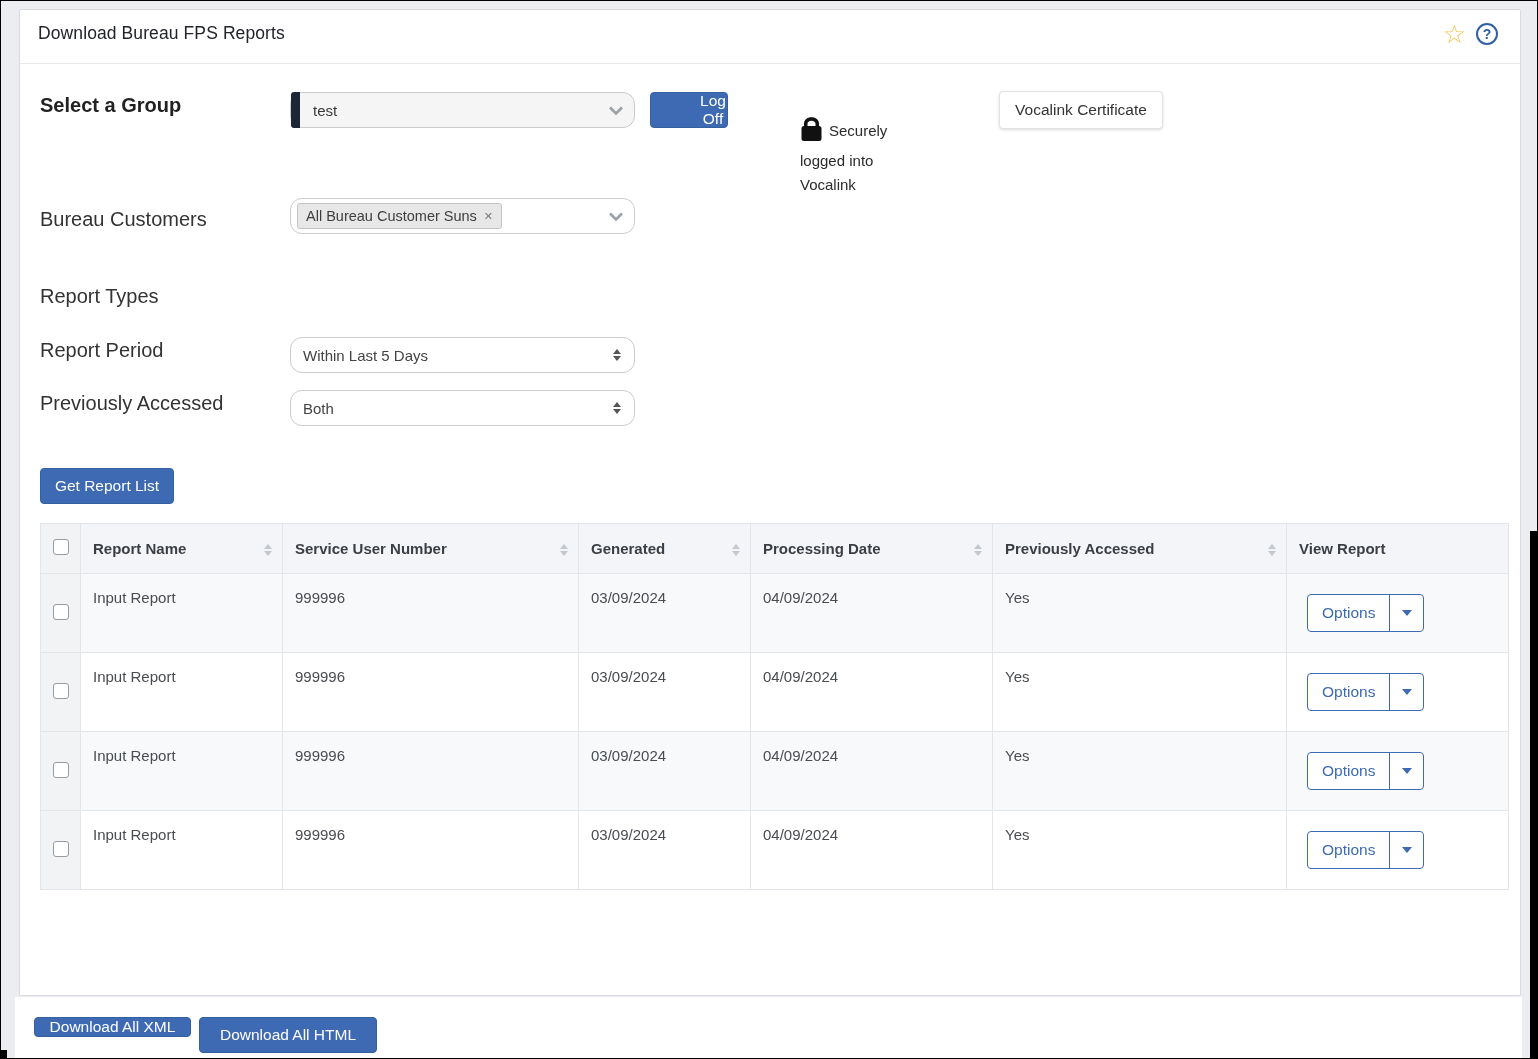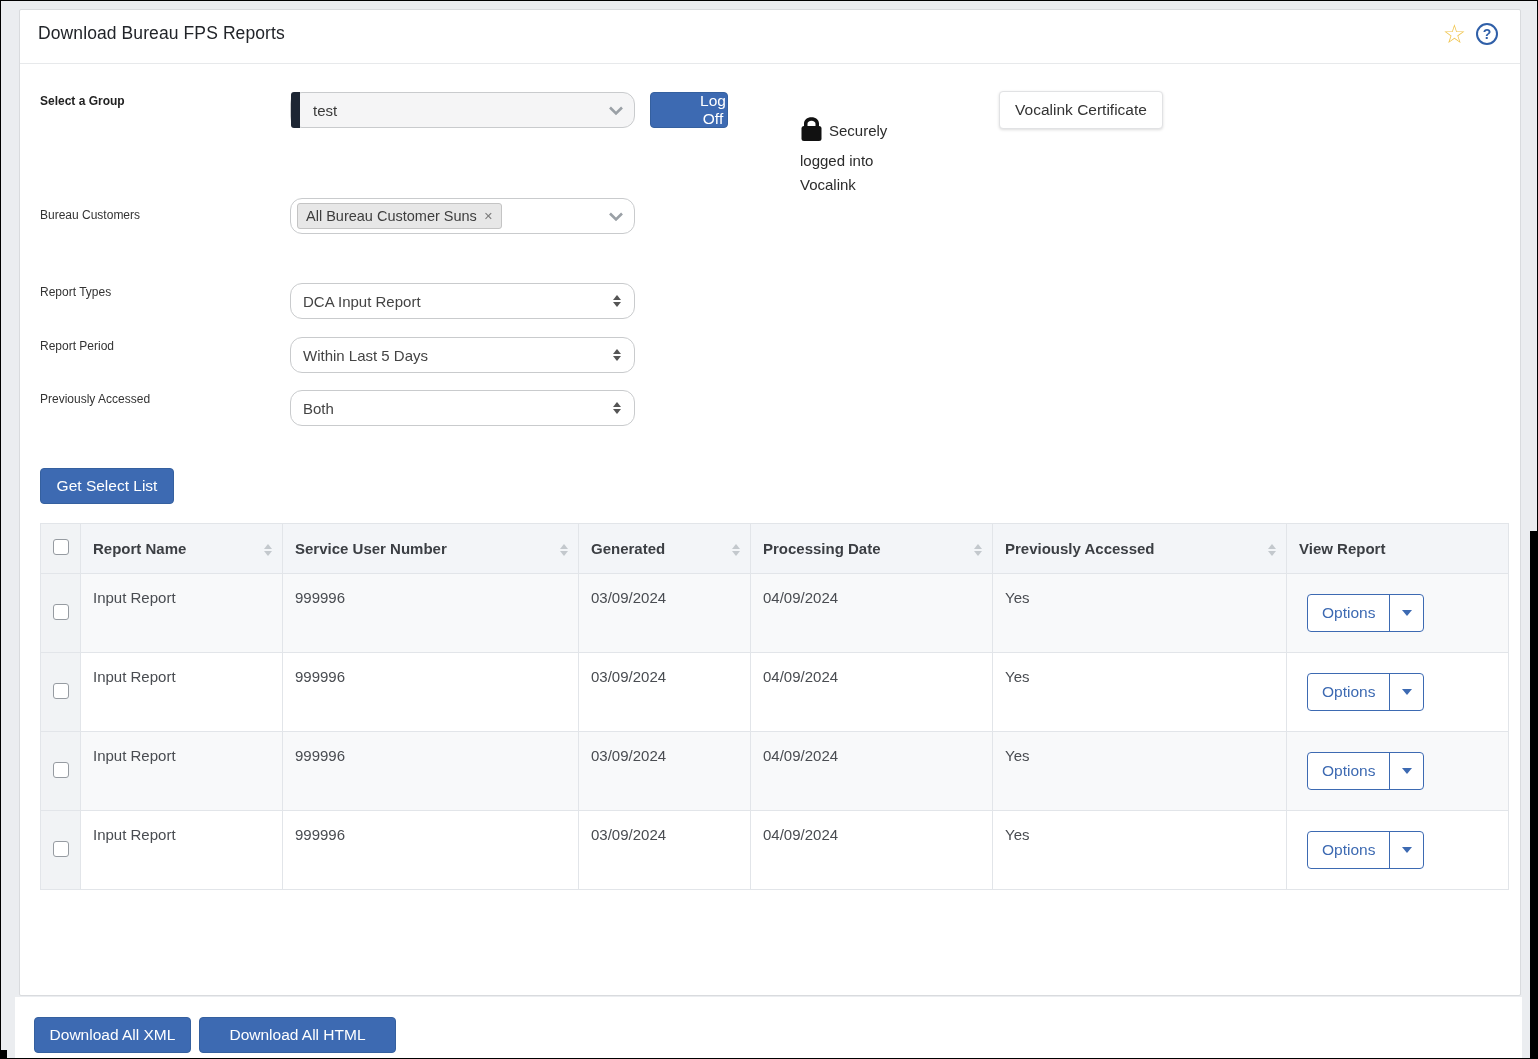--- a/index.html
+++ b/index.html
@@ -25,7 +25,7 @@
     color:#2f5fa8; font-weight:bold; font-size:14px;
     display:flex; align-items:center; justify-content:center; cursor:pointer;
   }
-  .label { position:absolute; left:20px; font-size:12px; color:#333; }
+  .label { position:absolute; left:20px; font-size:20px; color:#333; }
   .label.bold { font-weight:bold; color:#222; }
 
   

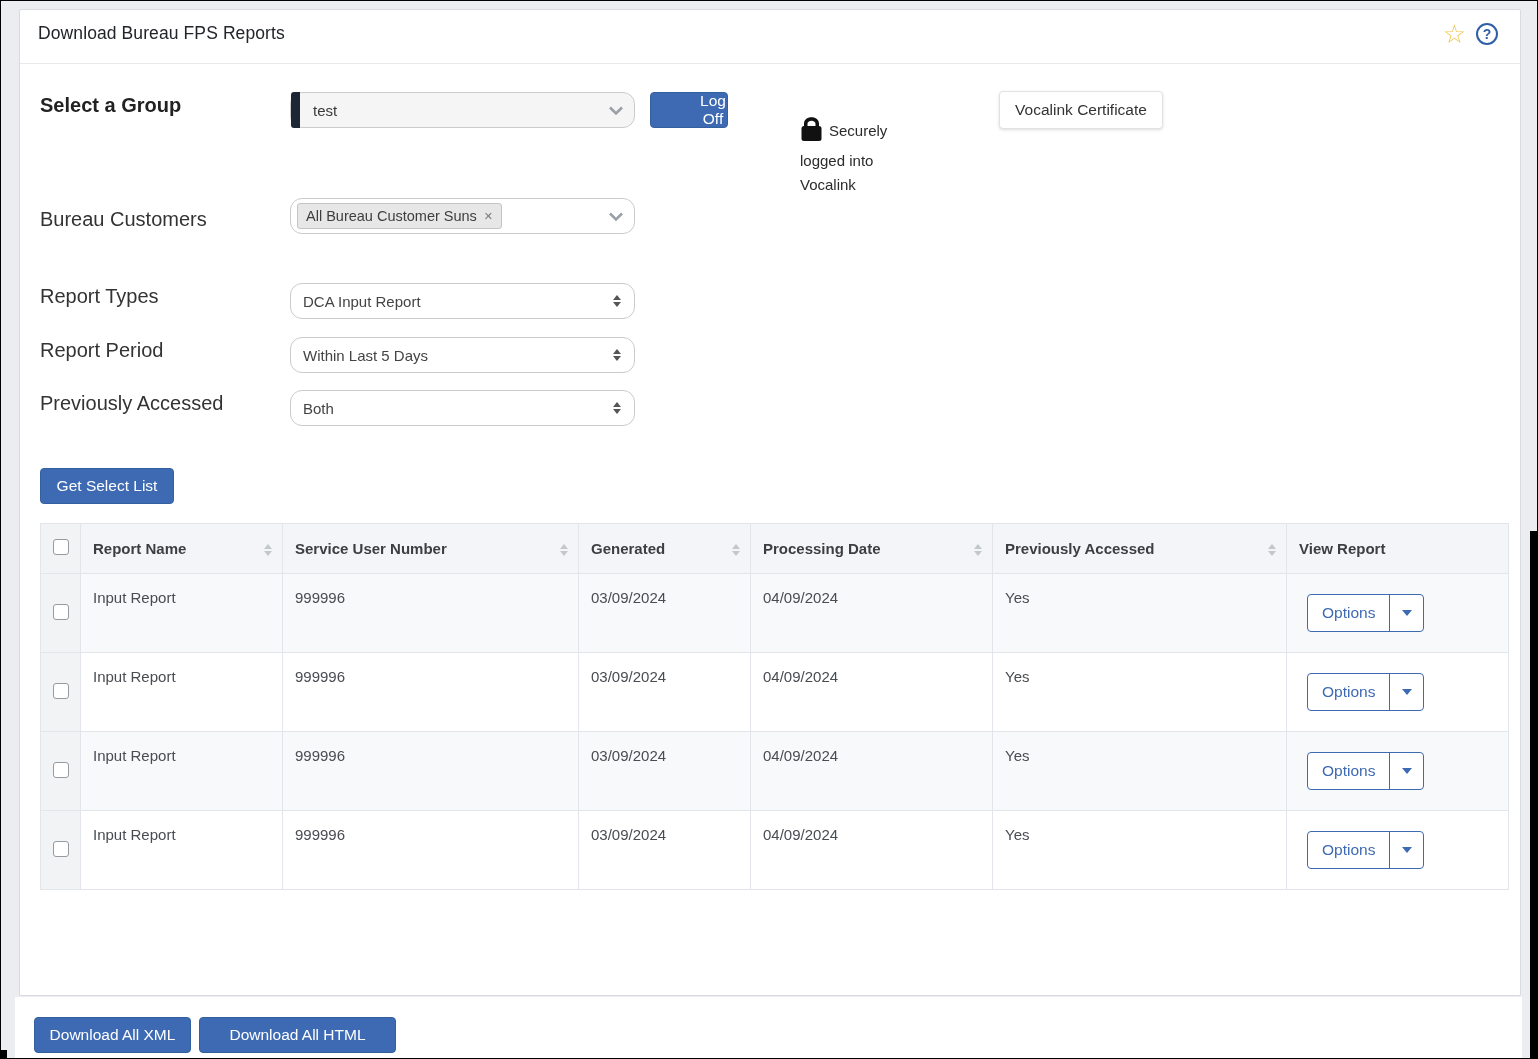--- a/index.html
+++ b/index.html
@@ -167,13 +167,6 @@
     </div>
 
     <div class="label" style="top:275px;">Report Types</div>
-    <div class="ctrl" style="top:273px;">
-      <span class="txt">DCA Input Report</span>
-      <span class="updown">
-          <span class="tri-up"></span>
-          <span class="tri-down"></span>
-        </span>
-    </div>
 
     <div class="label" style="top:329px;">Report Period</div>
     <div class="ctrl" style="top:327px;">

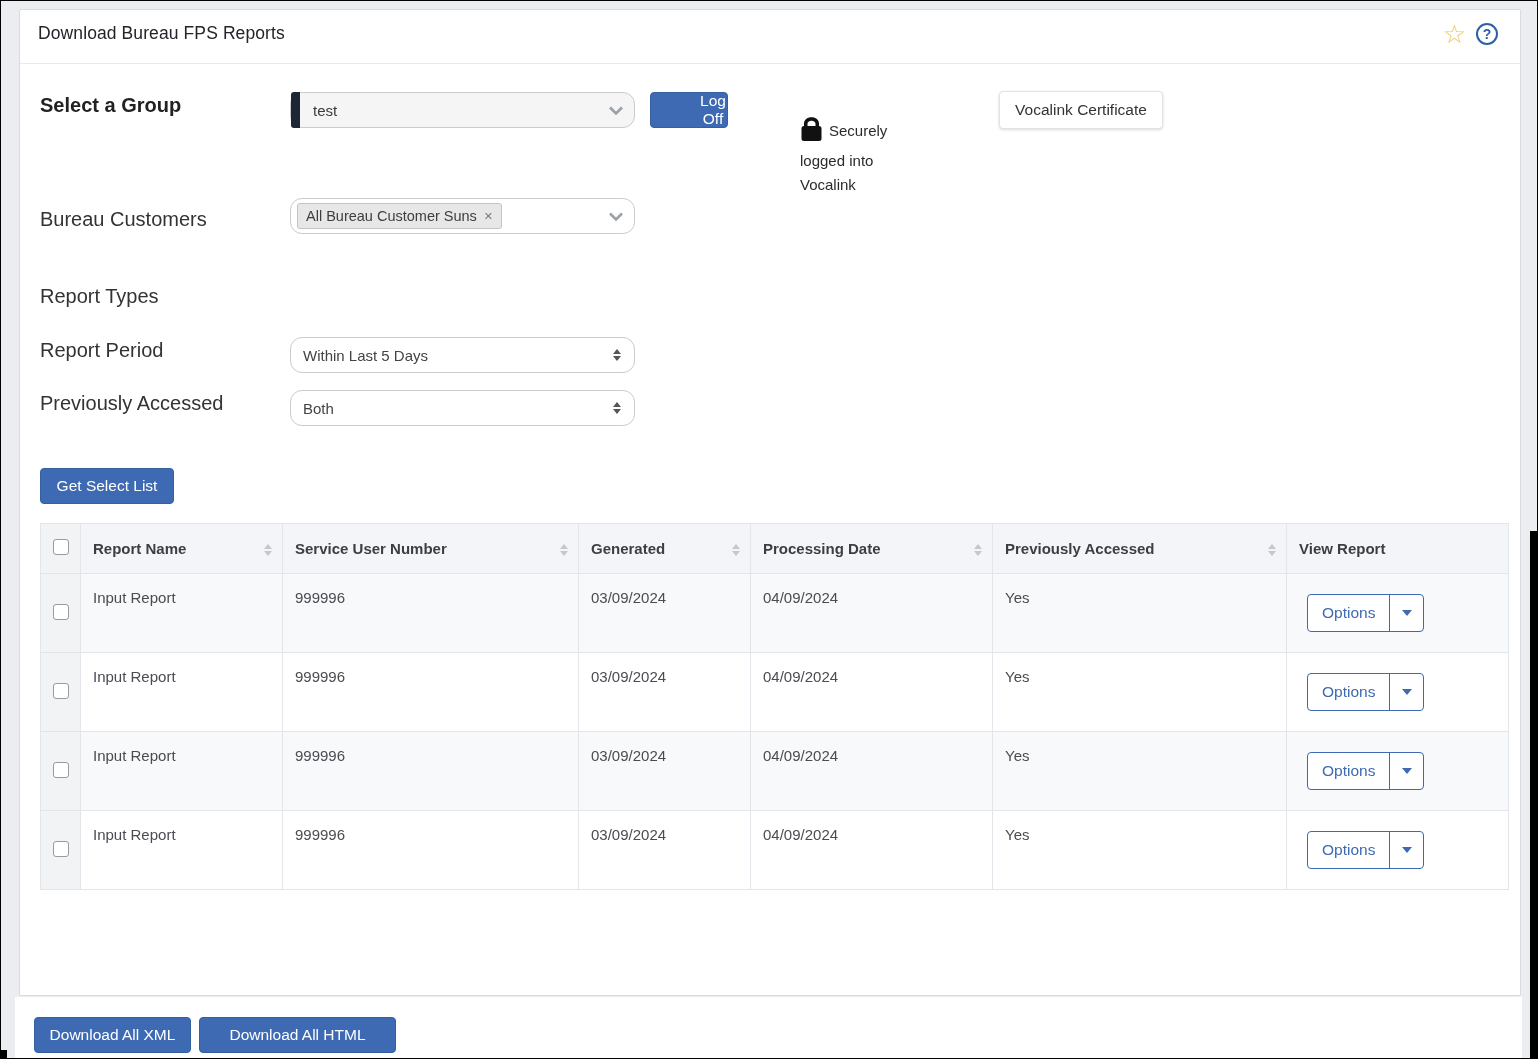--- a/index.html
+++ b/index.html
@@ -186,7 +186,7 @@
         </span>
     </div>
 
-    <button class="btn-primary getlist">Get Select List</button>
+    <button class="btn-primary getlist">Get Report List</button>
 
     <table class="report-table">
       <colgroup>

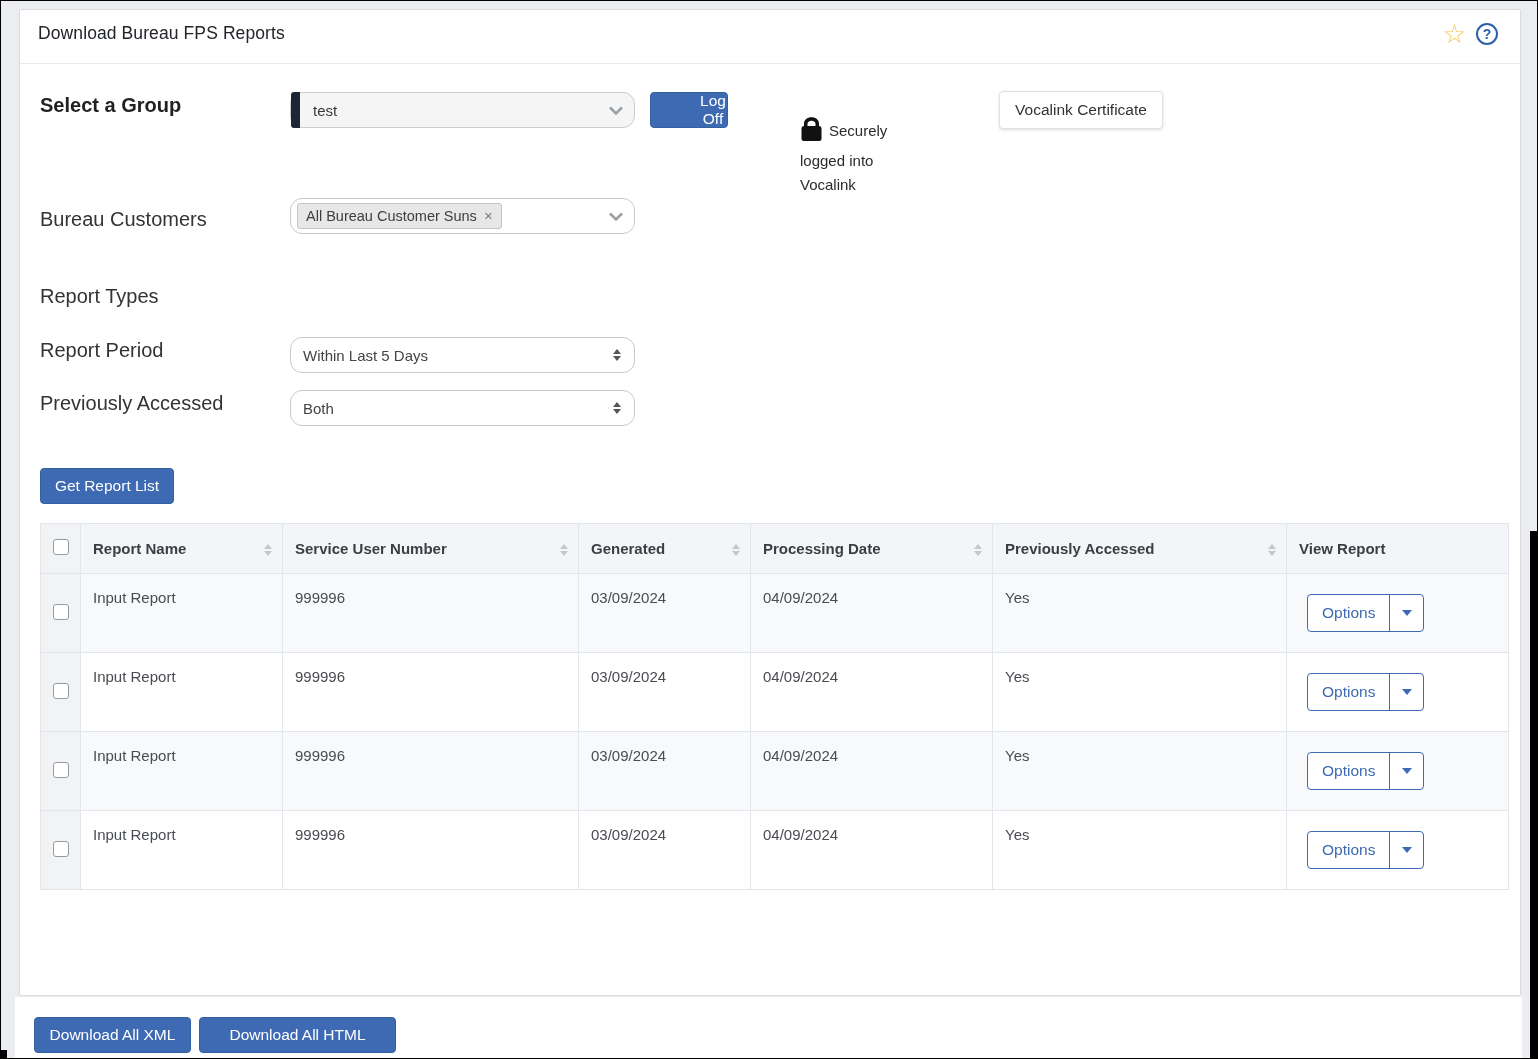--- a/index.html
+++ b/index.html
@@ -112,7 +112,7 @@
   .arr-right { width:0; height:0; border-top:6px solid transparent; border-bottom:6px solid transparent; border-left:7px solid #b7bcc2; }
 
   .footer-strip { position:absolute; left:14px; top:996px; width:1507px; height:63px; background:#fff; }
-  .dl-xml { position:absolute; left:19px; top:20px; width:157px; height:36px; }
+  .dl-xml { position:absolute; left:19px; top:20px; width:157px; height:20px; }
   .dl-html { position:absolute; left:184px; top:20px; width:197px; height:36px; }
 
   .scroll-thumb { position:absolute; right:0; top:530px; width:7px; height:529px; background:#000; }

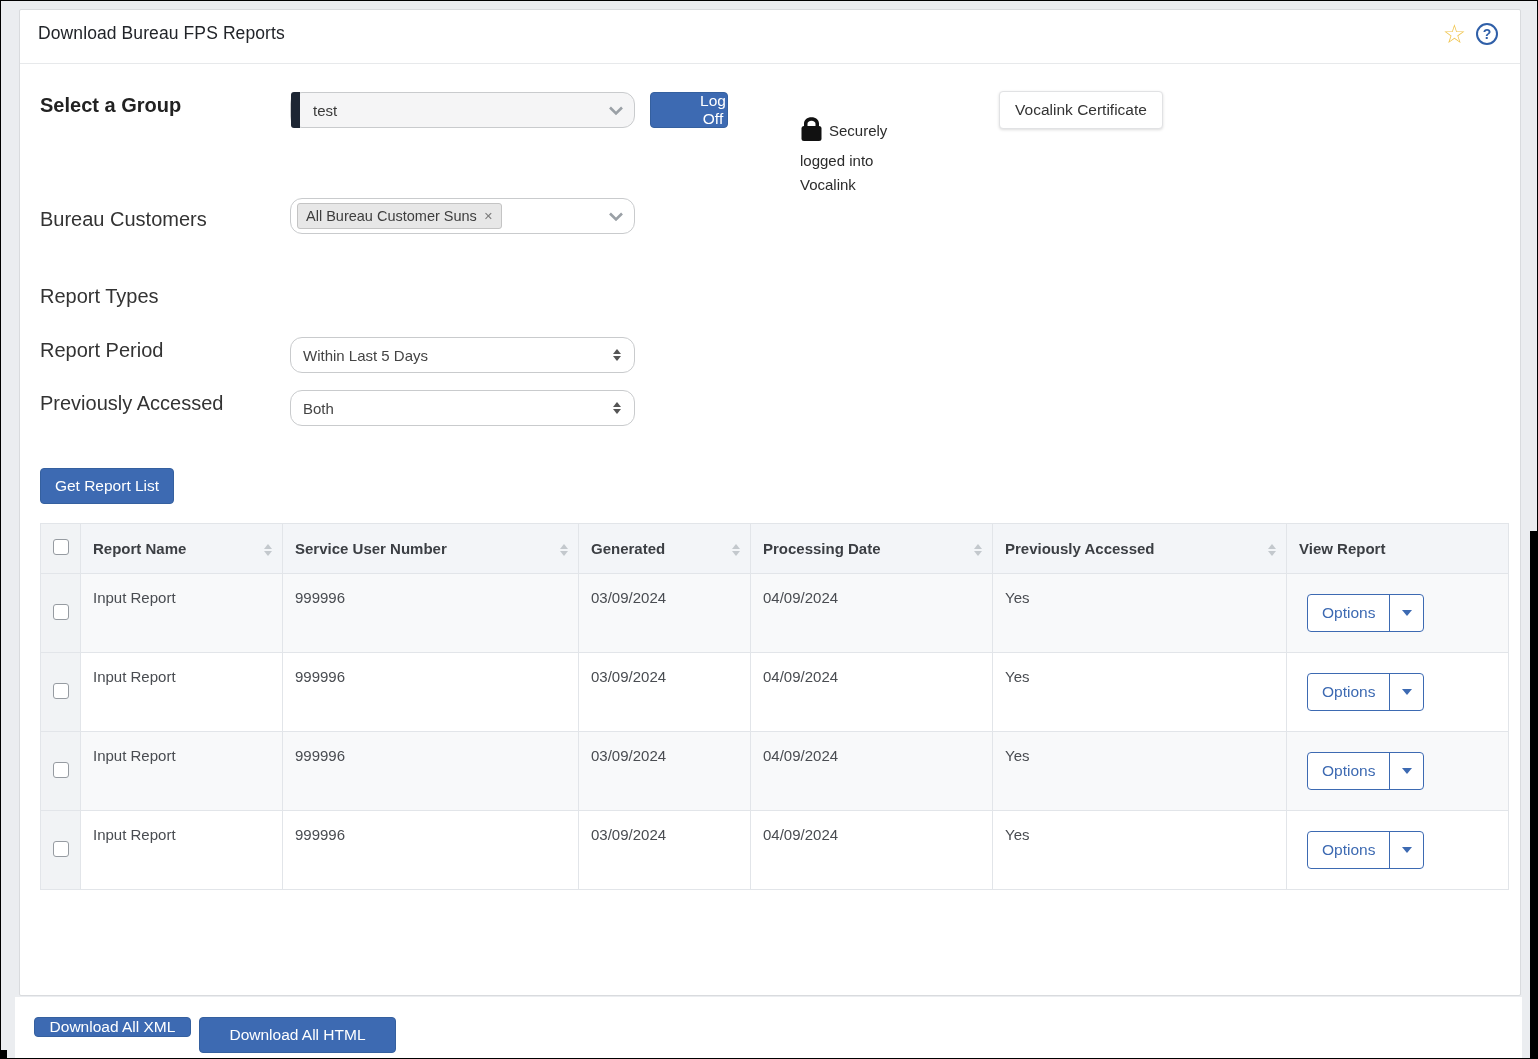--- a/index.html
+++ b/index.html
@@ -113,7 +113,7 @@
 
   .footer-strip { position:absolute; left:14px; top:996px; width:1507px; height:63px; background:#fff; }
   .dl-xml { position:absolute; left:19px; top:20px; width:157px; height:20px; }
-  .dl-html { position:absolute; left:184px; top:20px; width:197px; height:36px; }
+  .dl-html { position:absolute; left:184px; top:20px; width:178px; height:36px; }
 
   .scroll-thumb { position:absolute; right:0; top:530px; width:7px; height:529px; background:#000; }
   .corner-mark { position:absolute; left:0; top:1049px; width:6px; height:10px; background:#000; }

